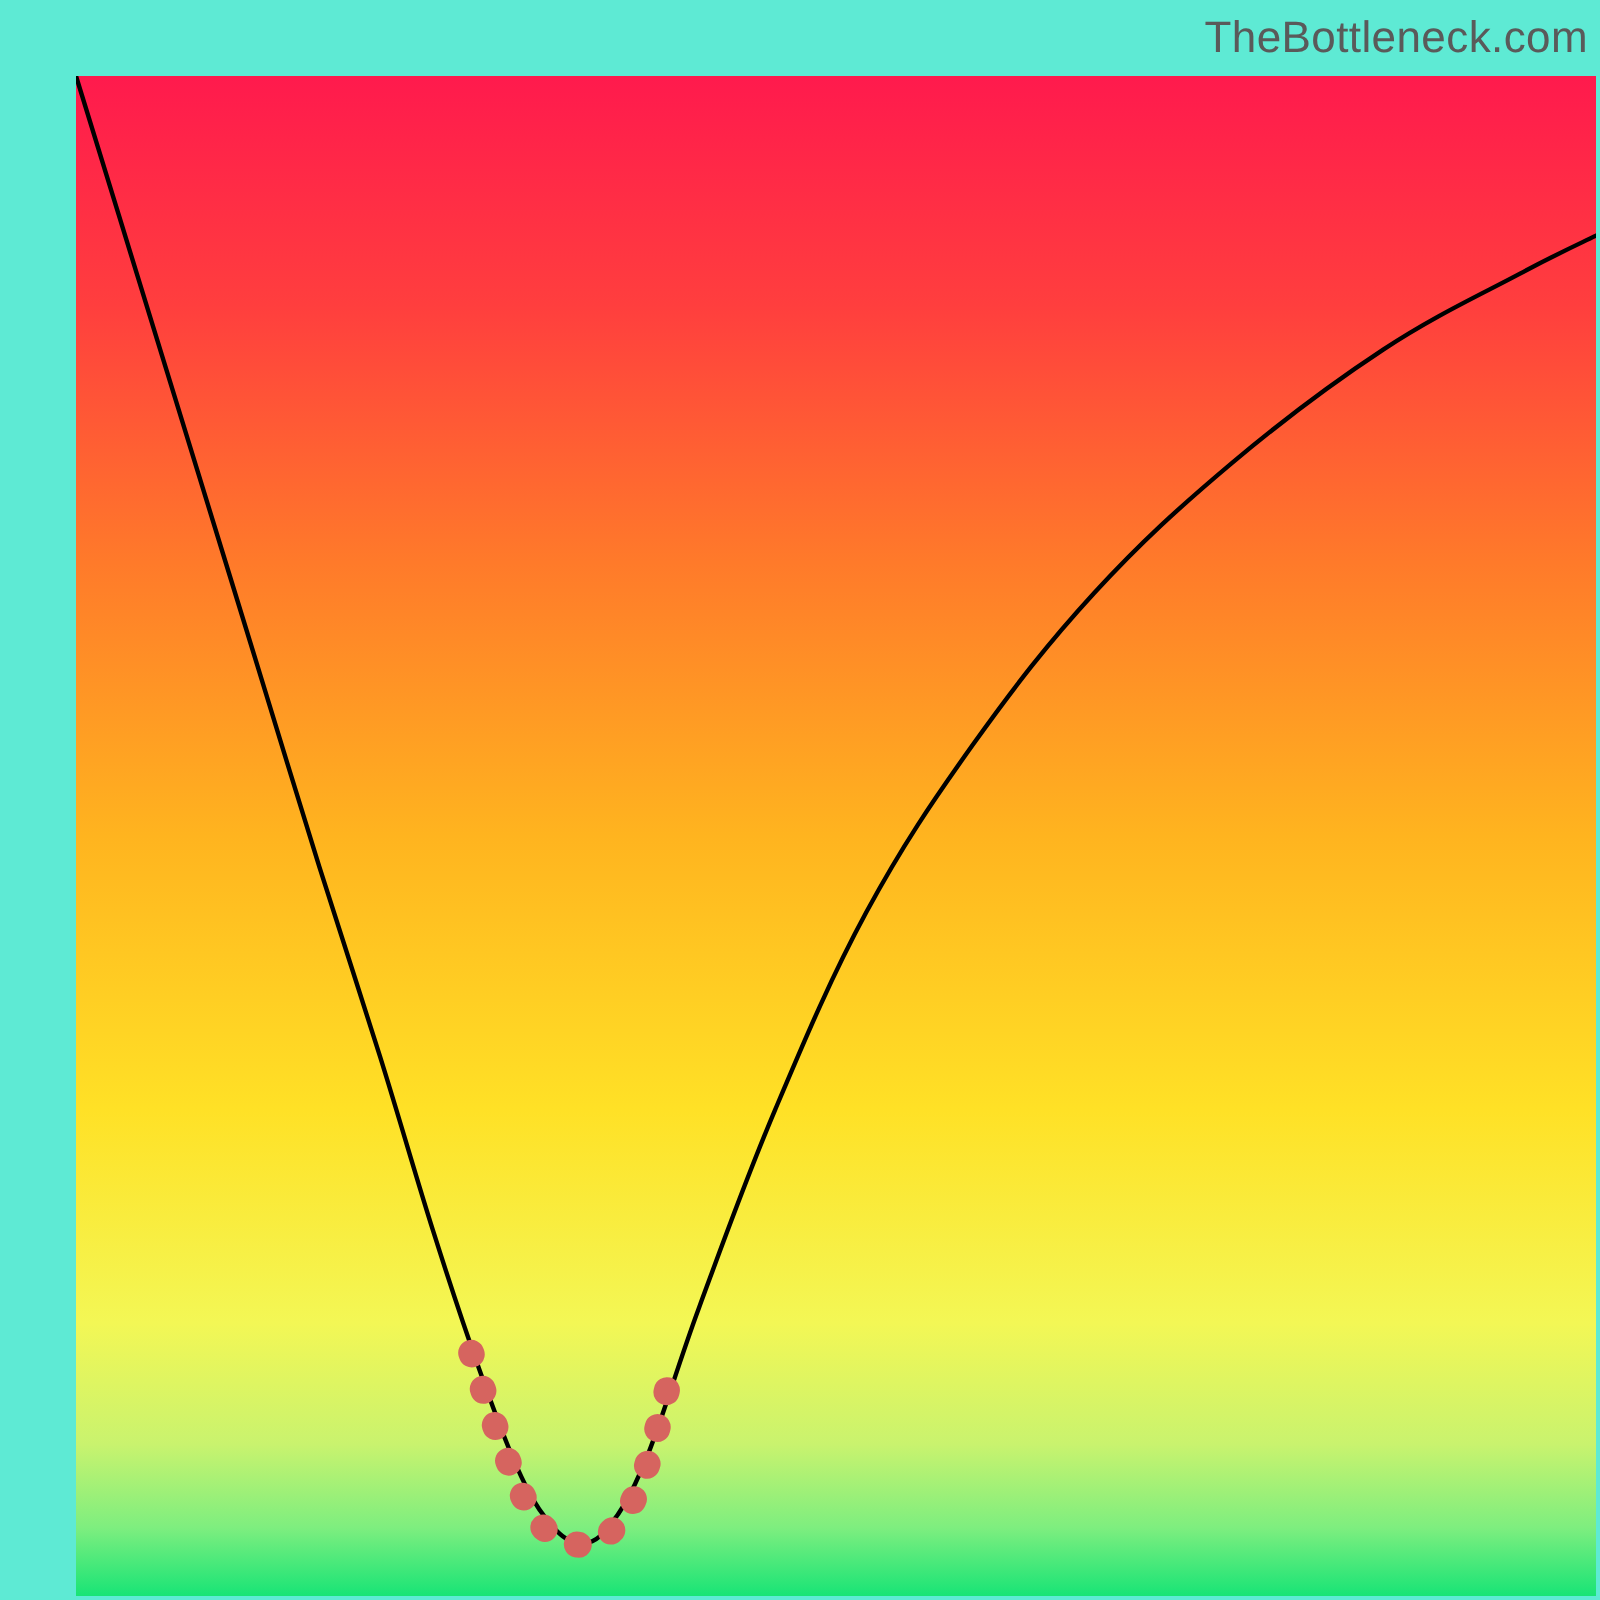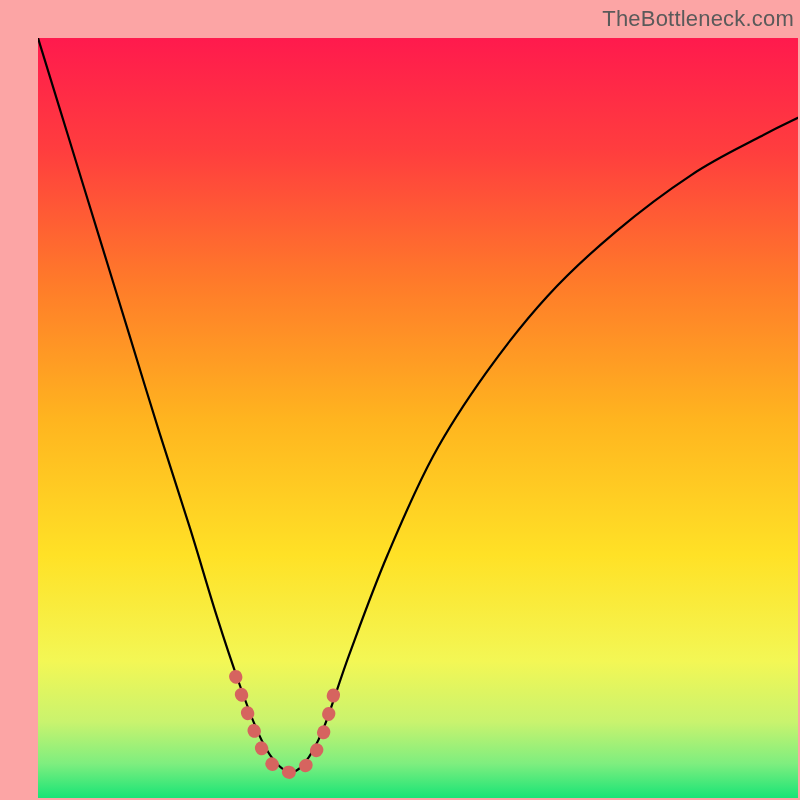--- a/index.html
+++ b/index.html
@@ -17,7 +17,7 @@
     top: 0;
     width: 800px;
     height: 800px;
-    background: #fca5a5;
+    background: #5eead4;
   }
   .plot-area {
     position: absolute;

